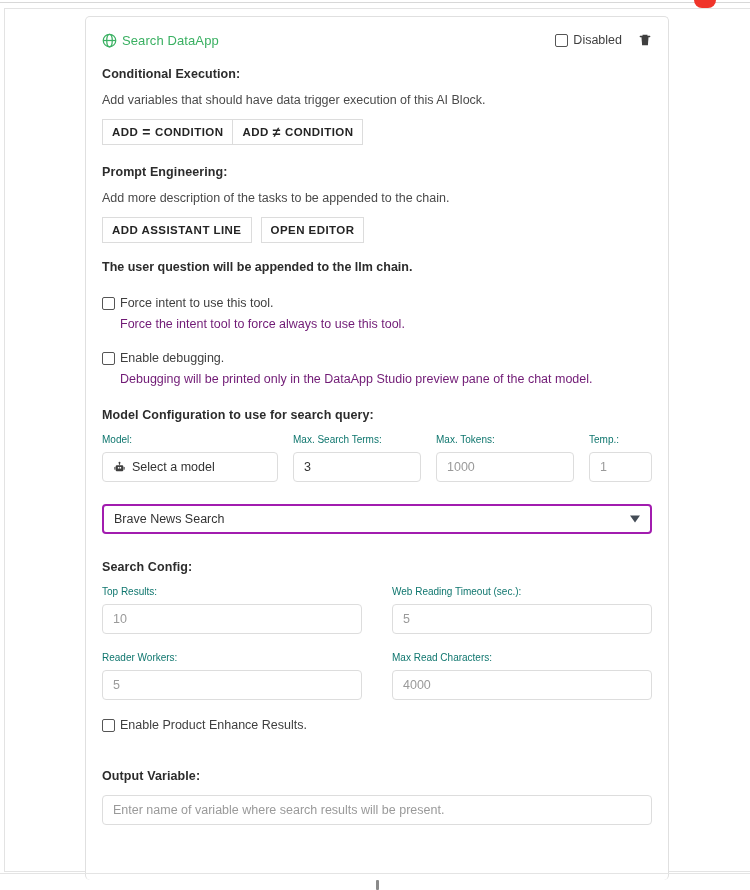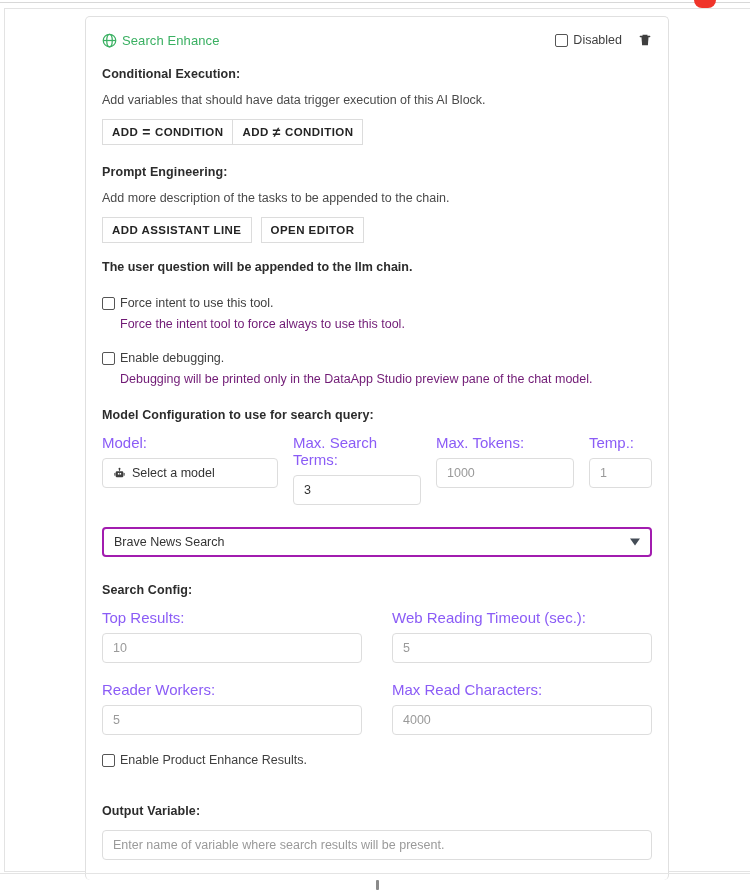--- a/index.html
+++ b/index.html
@@ -296,7 +296,7 @@
             <ellipse cx="12" cy="12" rx="4.4" ry="10" fill="none" stroke="#3ab062" stroke-width="2"></ellipse>
             <line x1="2" y1="12" x2="22" y2="12" stroke="#3ab062" stroke-width="2"></line>
           </svg>
-          <span class="block-title">Search Enhance</span>
+          <span class="block-title">Search DataApp</span>
         </div>
         <div class="header-right">
           <div class="disabled-wrap">

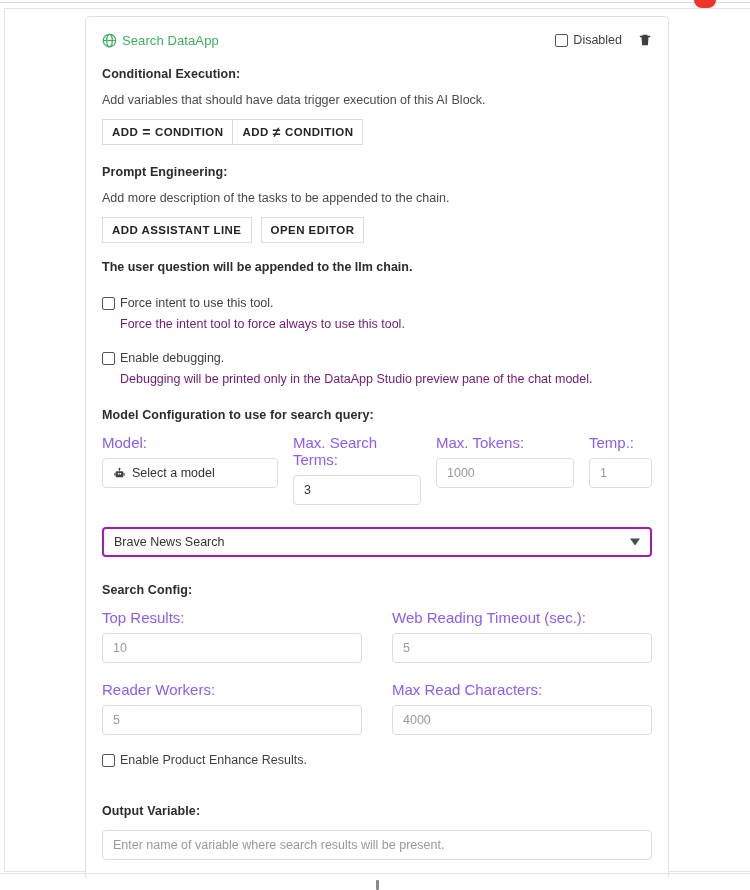--- a/index.html
+++ b/index.html
@@ -177,8 +177,8 @@
 
   
   .field-label {
-    font-size: 15px;
-    color: #8b5cf6;
+    font-size: 10px;
+    color: #0f766e;
     margin-bottom: 7px;
     display: block;
   }

